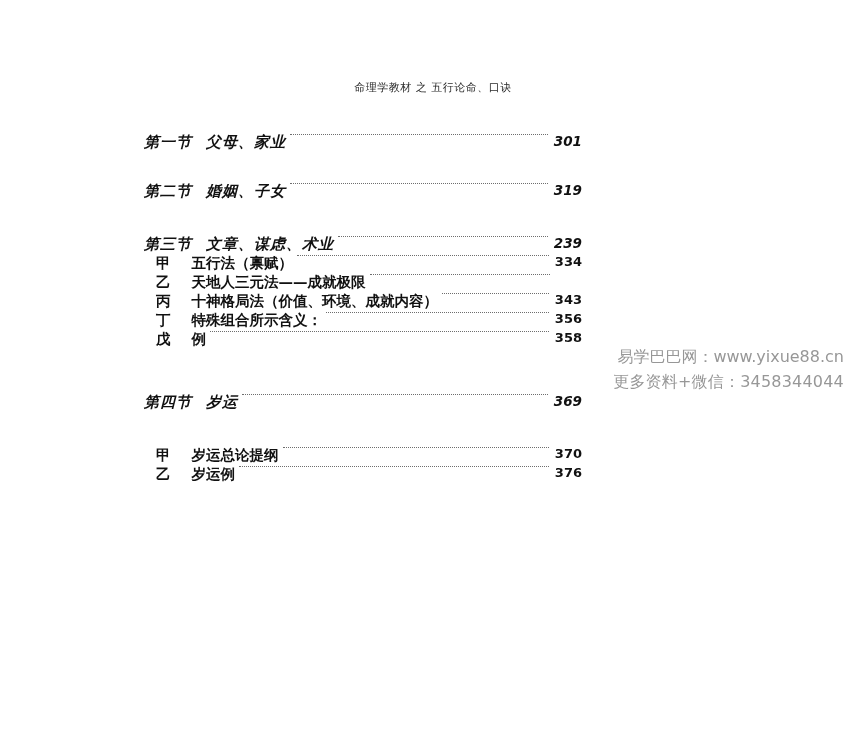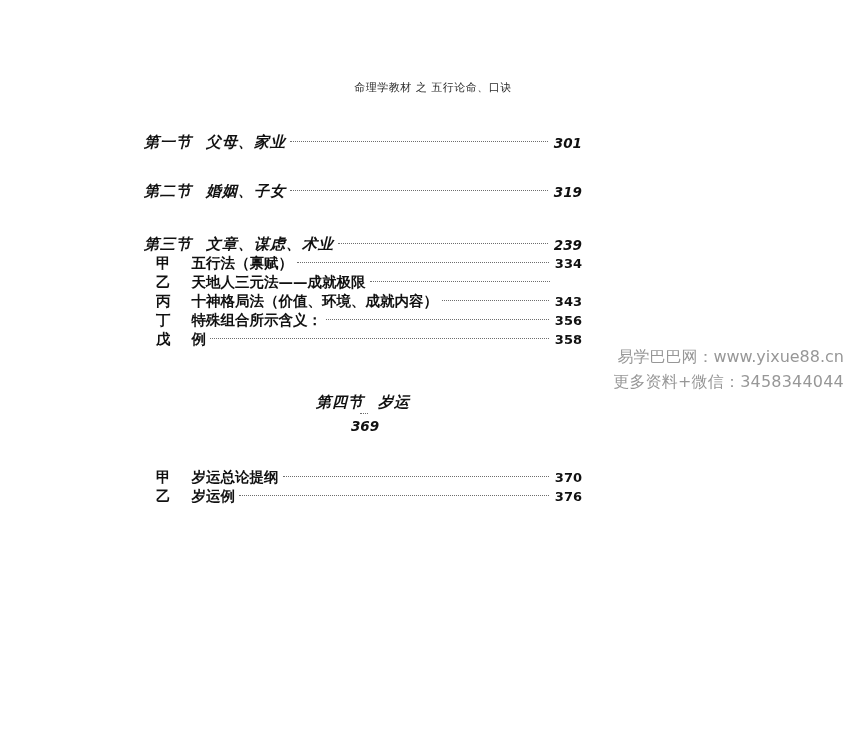--- a/index.html
+++ b/index.html
@@ -40,7 +40,7 @@
   }
   .toc-entry {
     display: flex;
-    align-items: center;
+    align-items: flex-start;
     padding-left: 144px;
     padding-right: 178px;
     box-sizing: border-box;

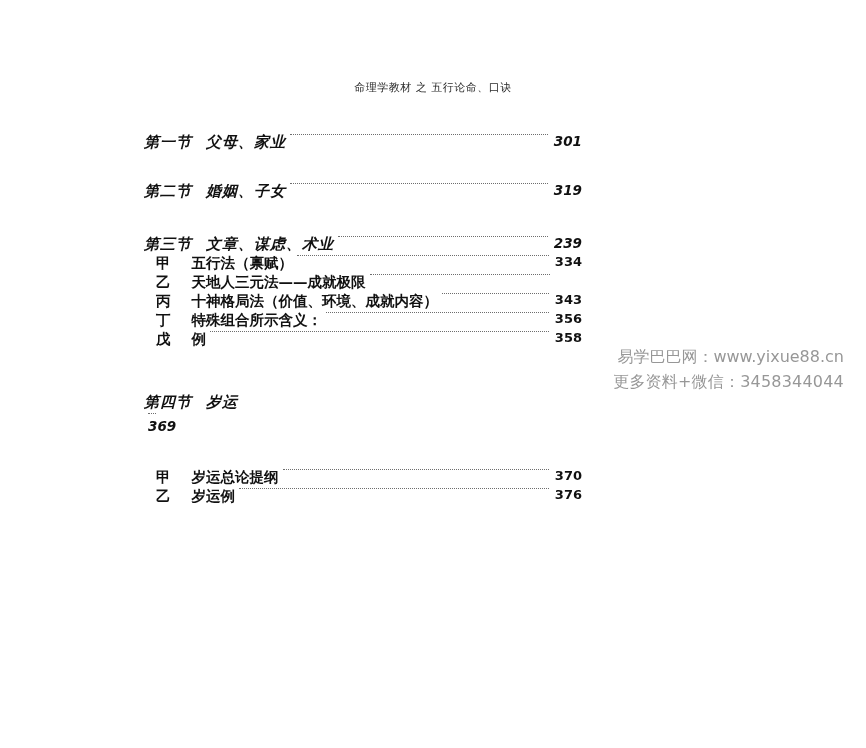--- a/index.html
+++ b/index.html
@@ -107,7 +107,7 @@
   }
 
   .gap-large { margin-top: 34px; }
-  .gap-xlarge { margin-top: 44px; flex-direction: column; }
+  .gap-xlarge { margin-top: 44px; }
 
   
   .watermark {

